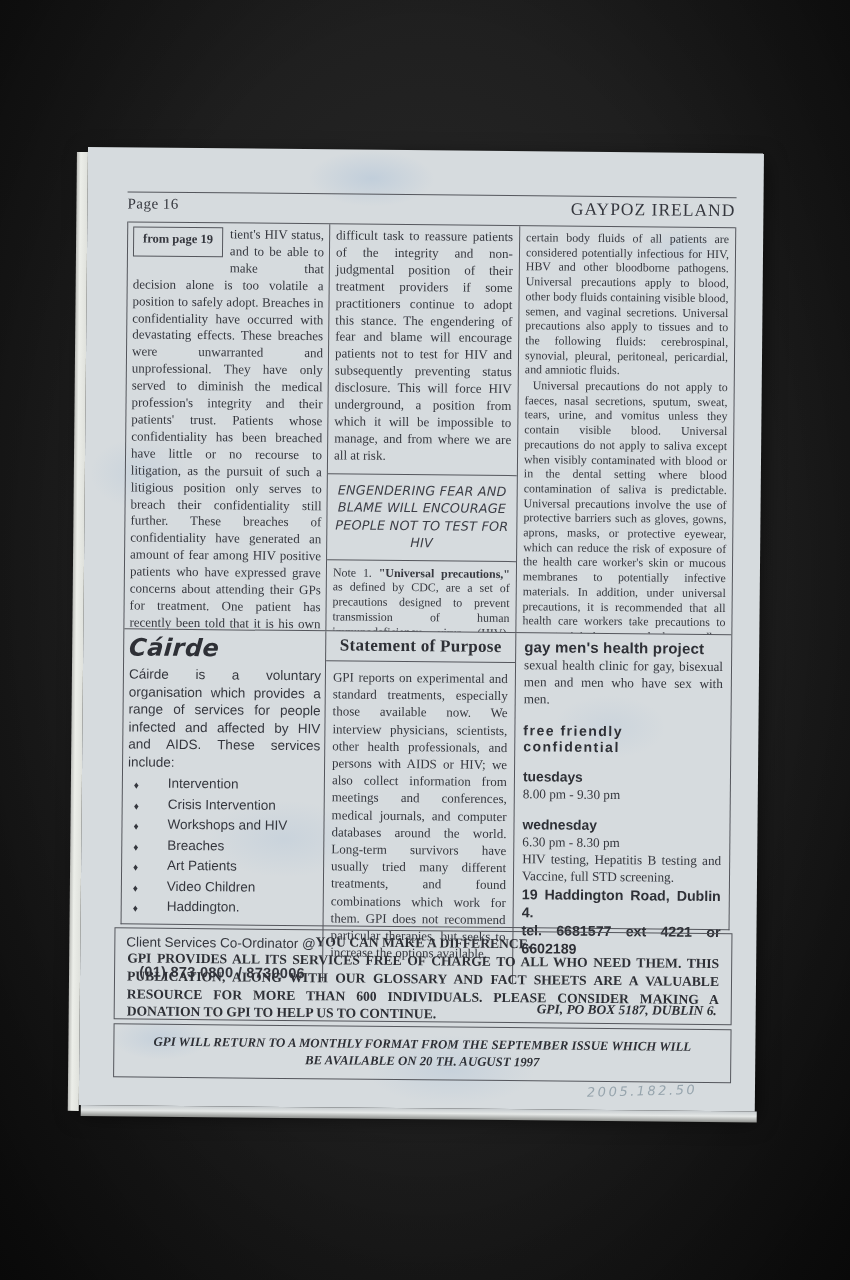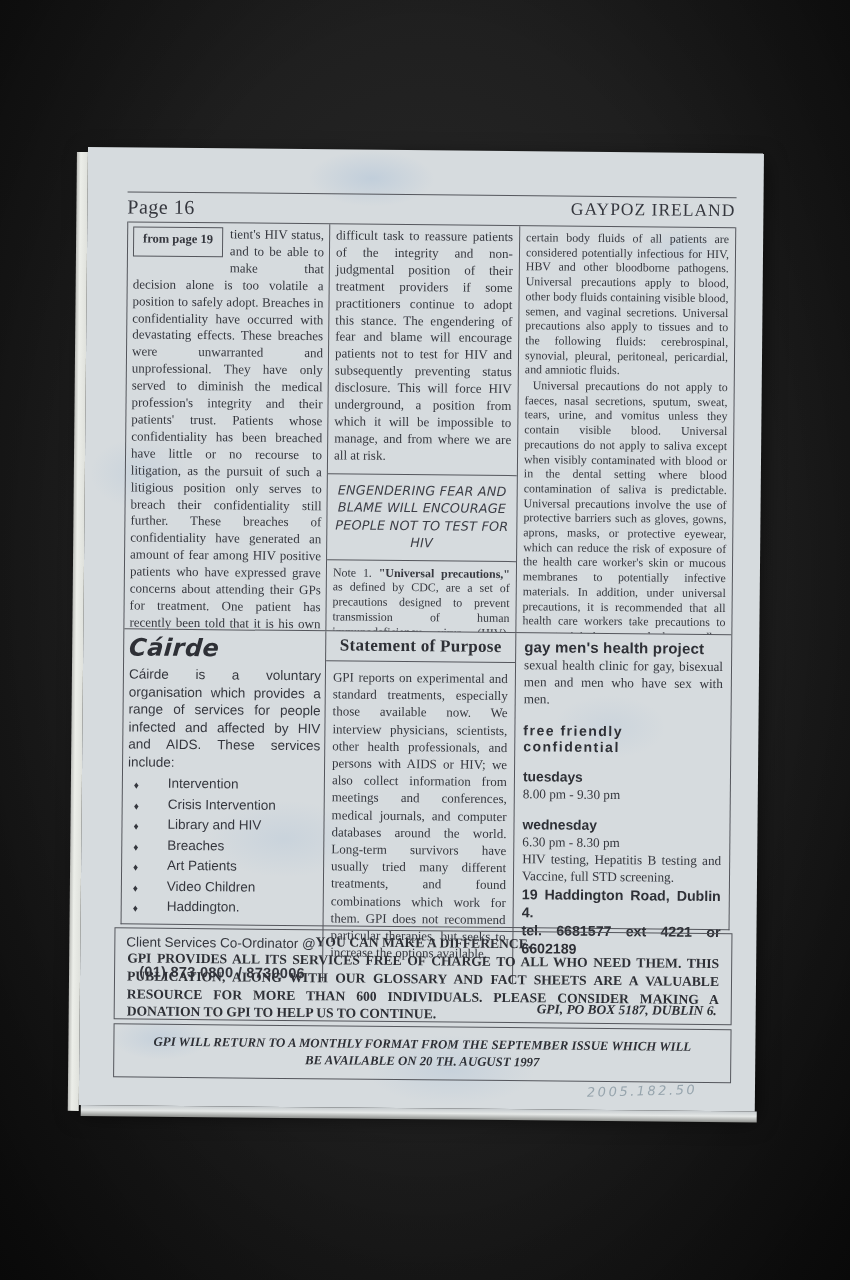--- a/index.html
+++ b/index.html
@@ -37,7 +37,7 @@
   .rule{position:absolute;height:1px;background:#54565c;}
   .serif{font-family:"Liberation Serif", serif;}
 
-  .page-num{position:absolute;left:40px;top:48px;font-size:20px;letter-spacing:0.5px;}
+  .page-num{position:absolute;left:40px;top:48px;font-size:15px;letter-spacing:0.5px;}
   .pub-name{position:absolute;right:28px;top:47px;font-size:17.5px;letter-spacing:1px;}
 
   

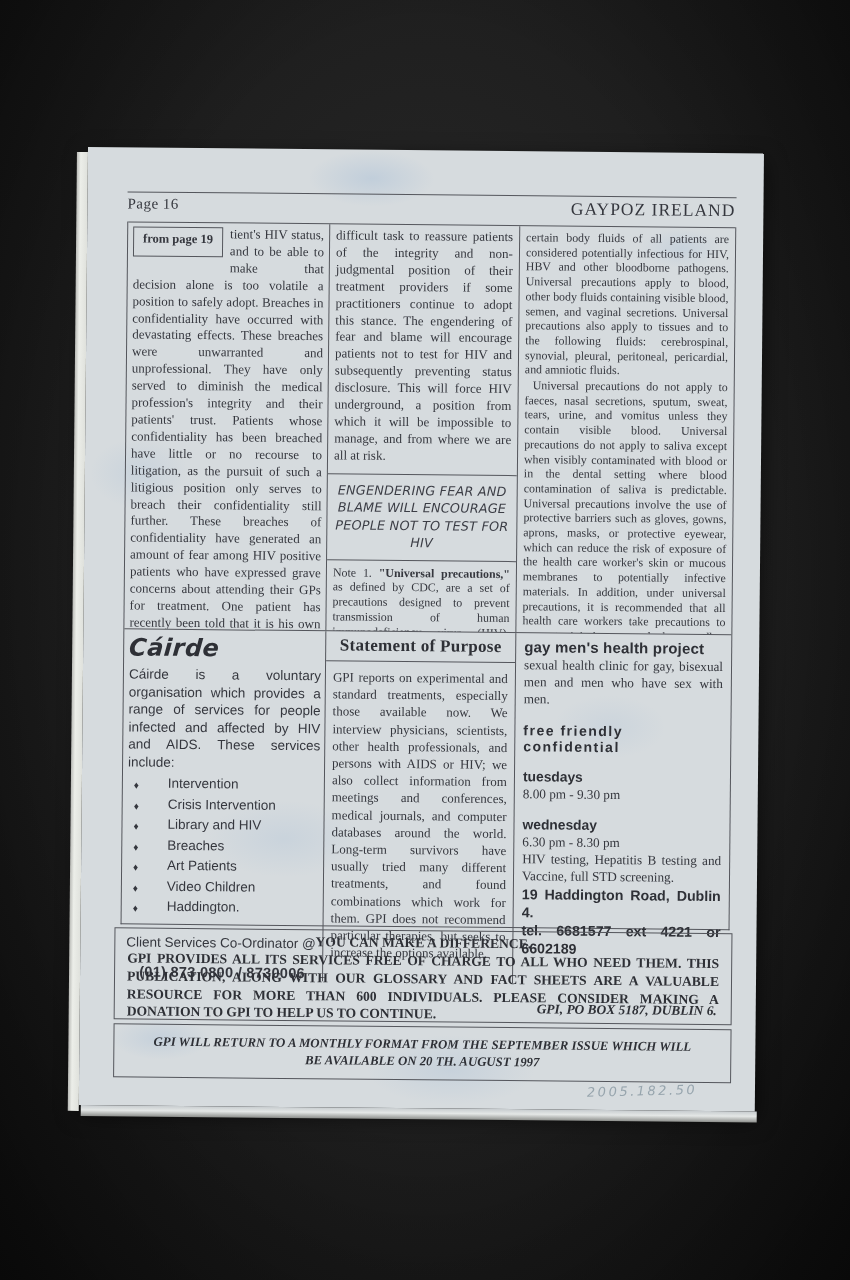--- a/index.html
+++ b/index.html
@@ -179,7 +179,7 @@
             </div>
           <div class="item">
               <span class="blt">♦</span>
-              <span>Library and HIV</span>
+              <span>Workshops and HIV</span>
             </div>
           <div class="item">
               <span class="blt">♦</span>

